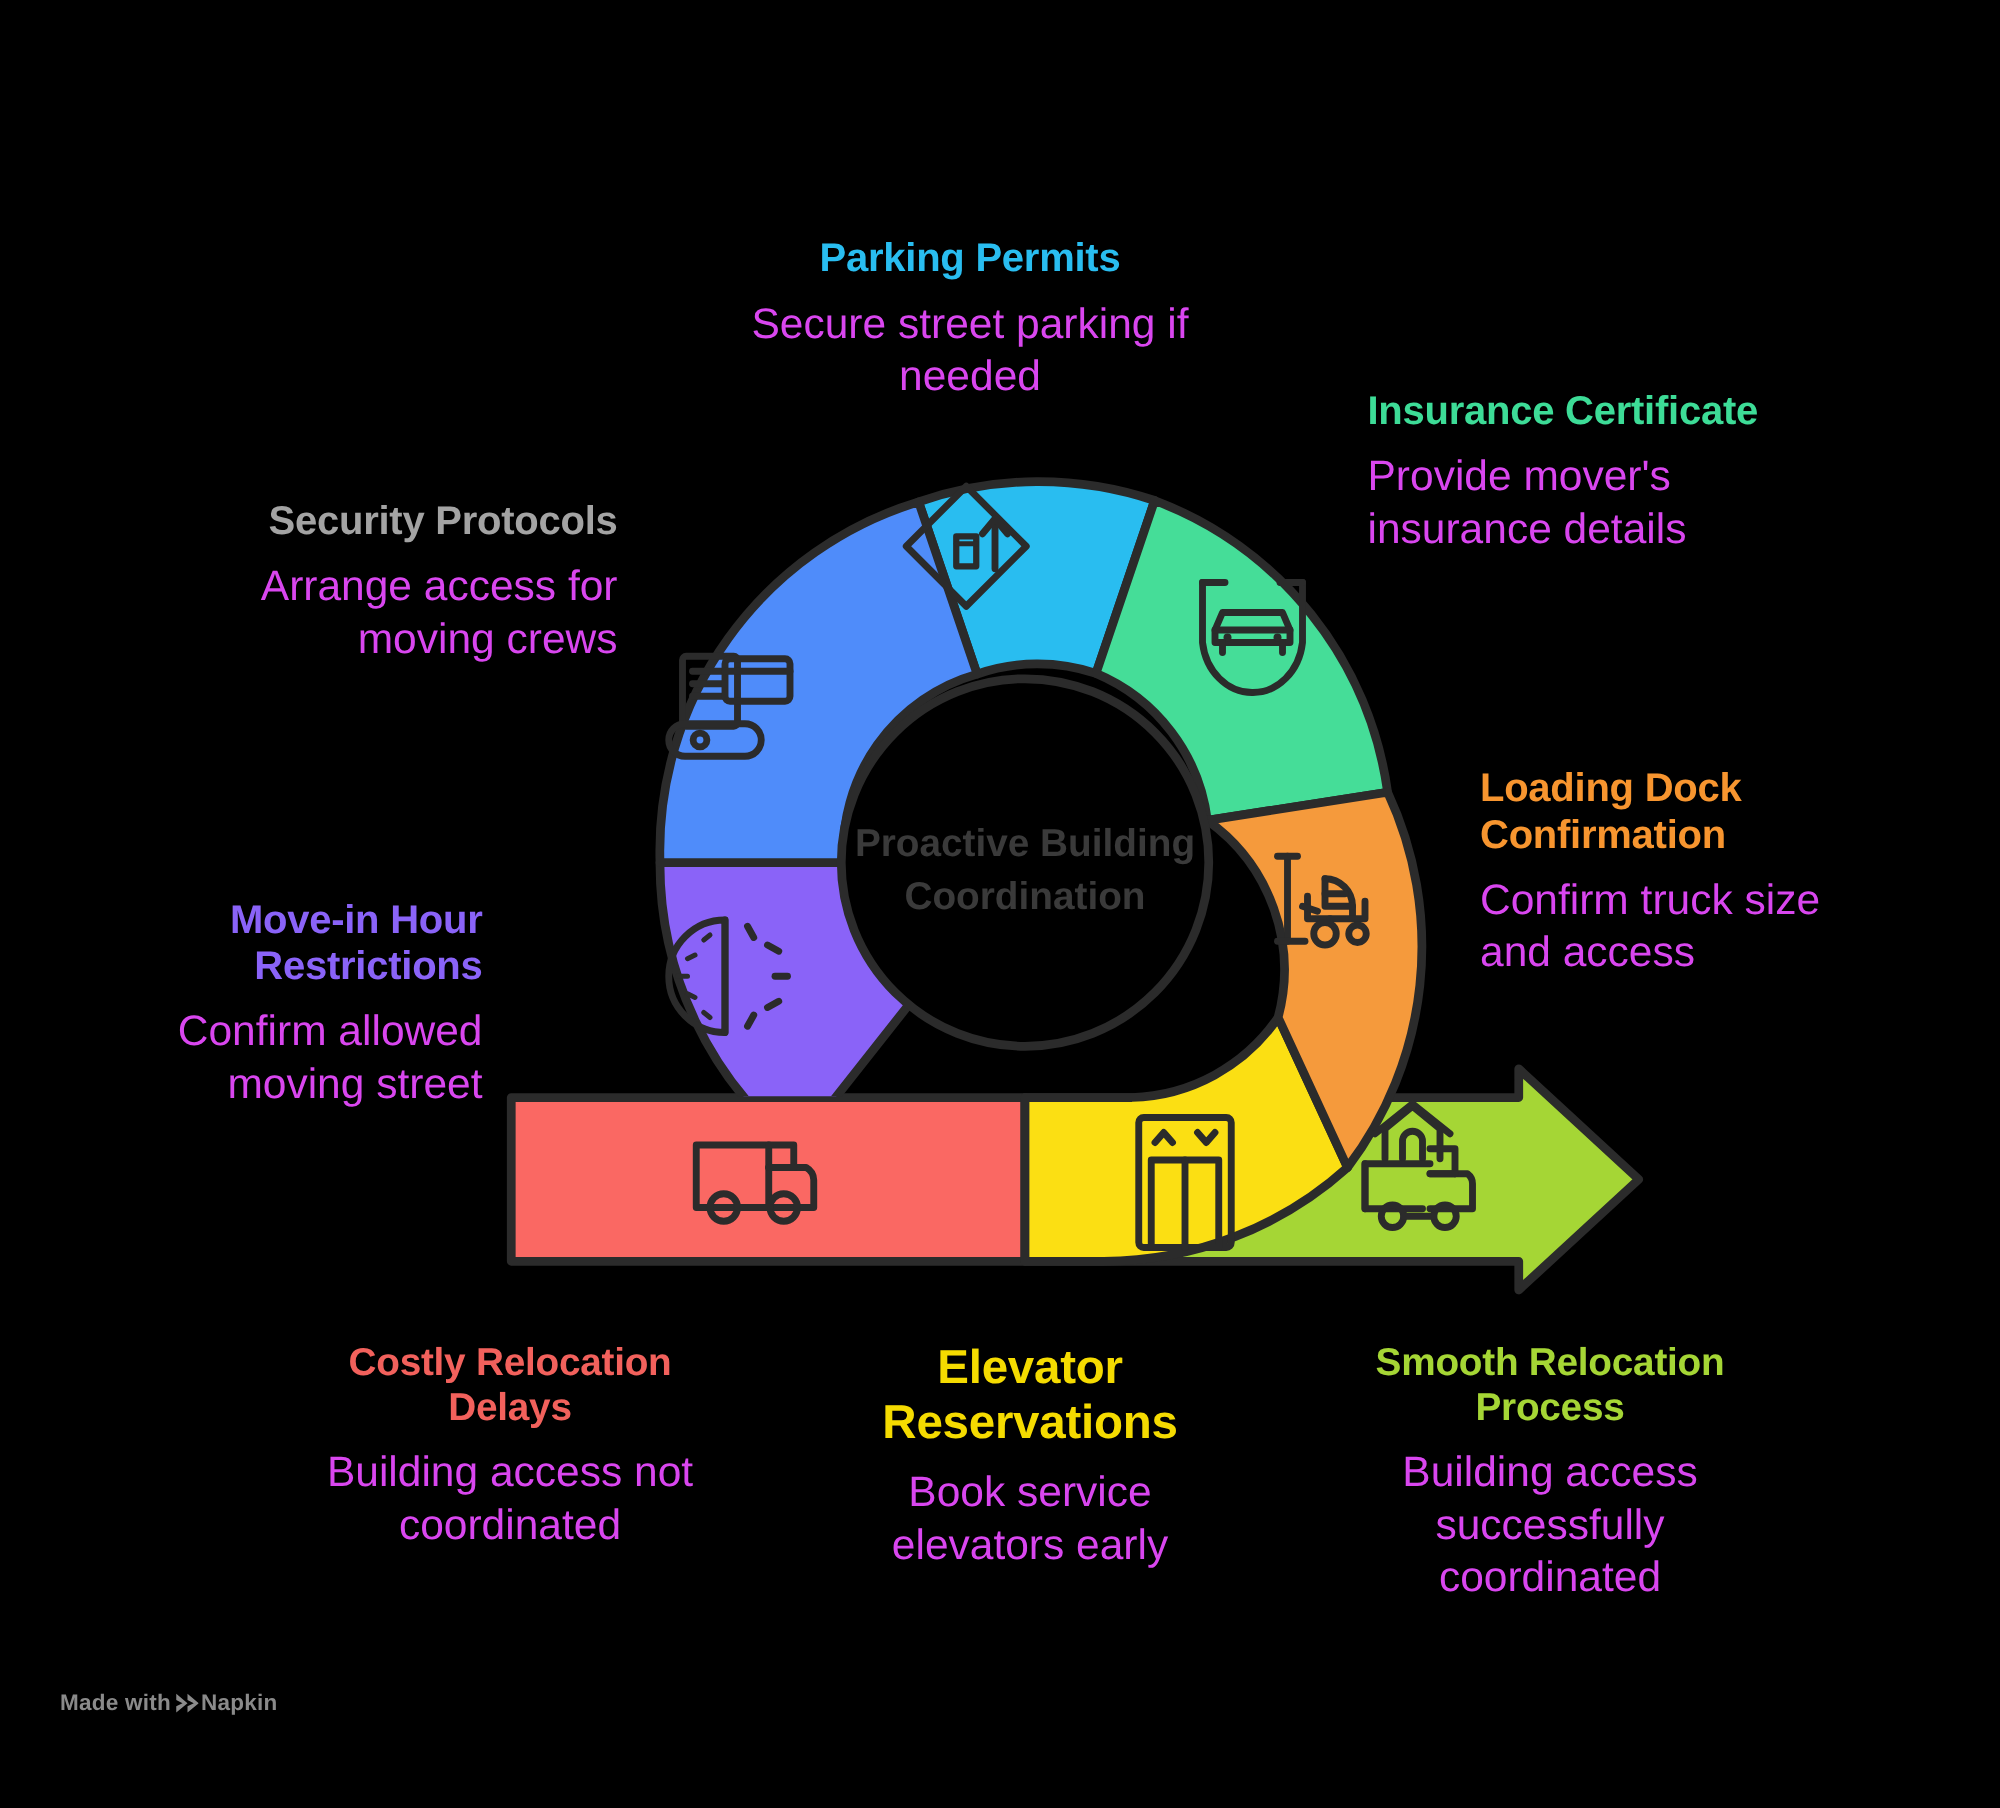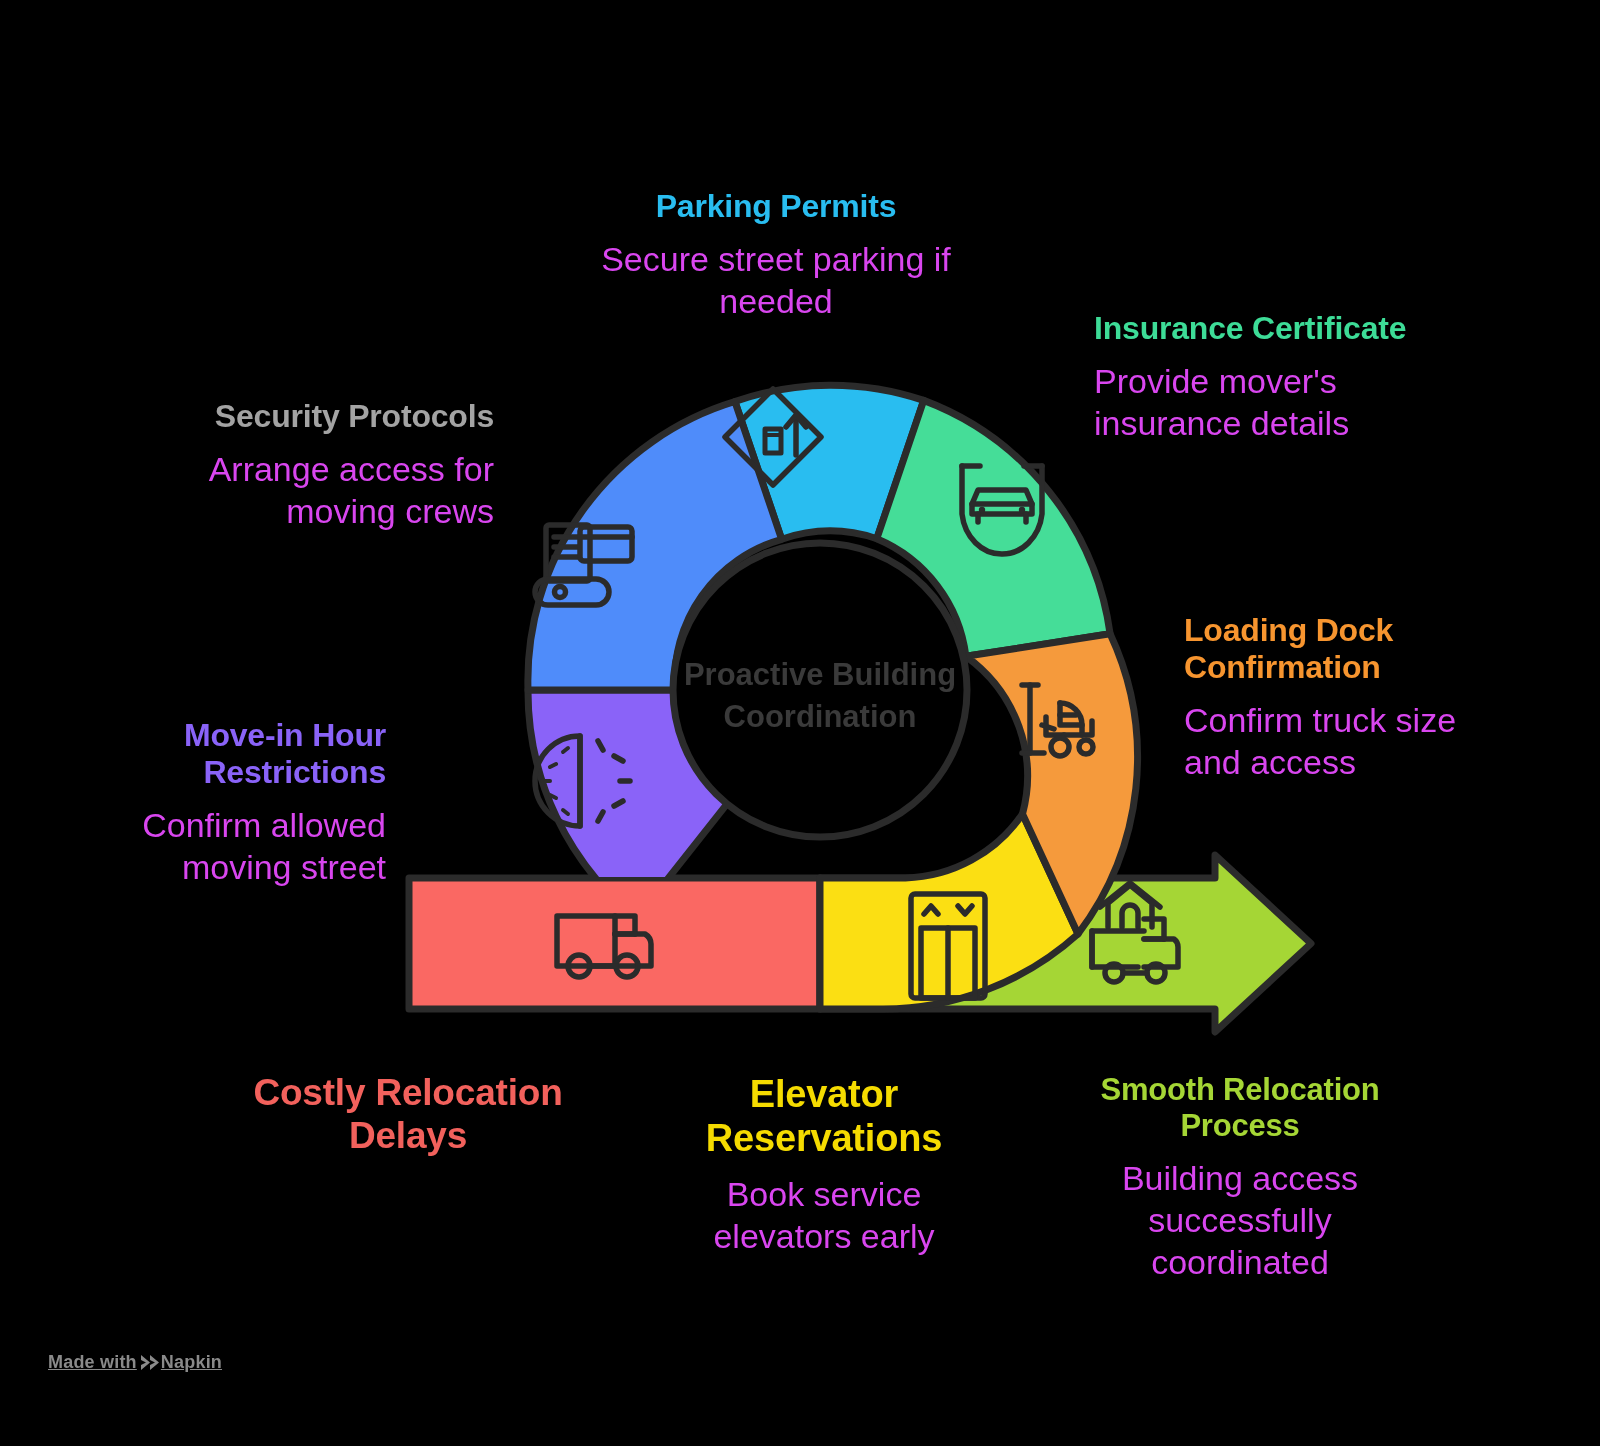--- a/index.html
+++ b/index.html
@@ -44,7 +44,7 @@
   #lbl-movein .title { font-size:32px; }
 
   #lbl-costly    { left:238px; top:1072px; width:340px; text-align:center; }
-  #lbl-costly .title { font-size:37px; }
+  #lbl-costly .title { font-size:31px; }
 
   #lbl-elevator  { left:664px; top:1072px; width:320px; text-align:center; }
   #lbl-elevator .title { font-size:38px; }

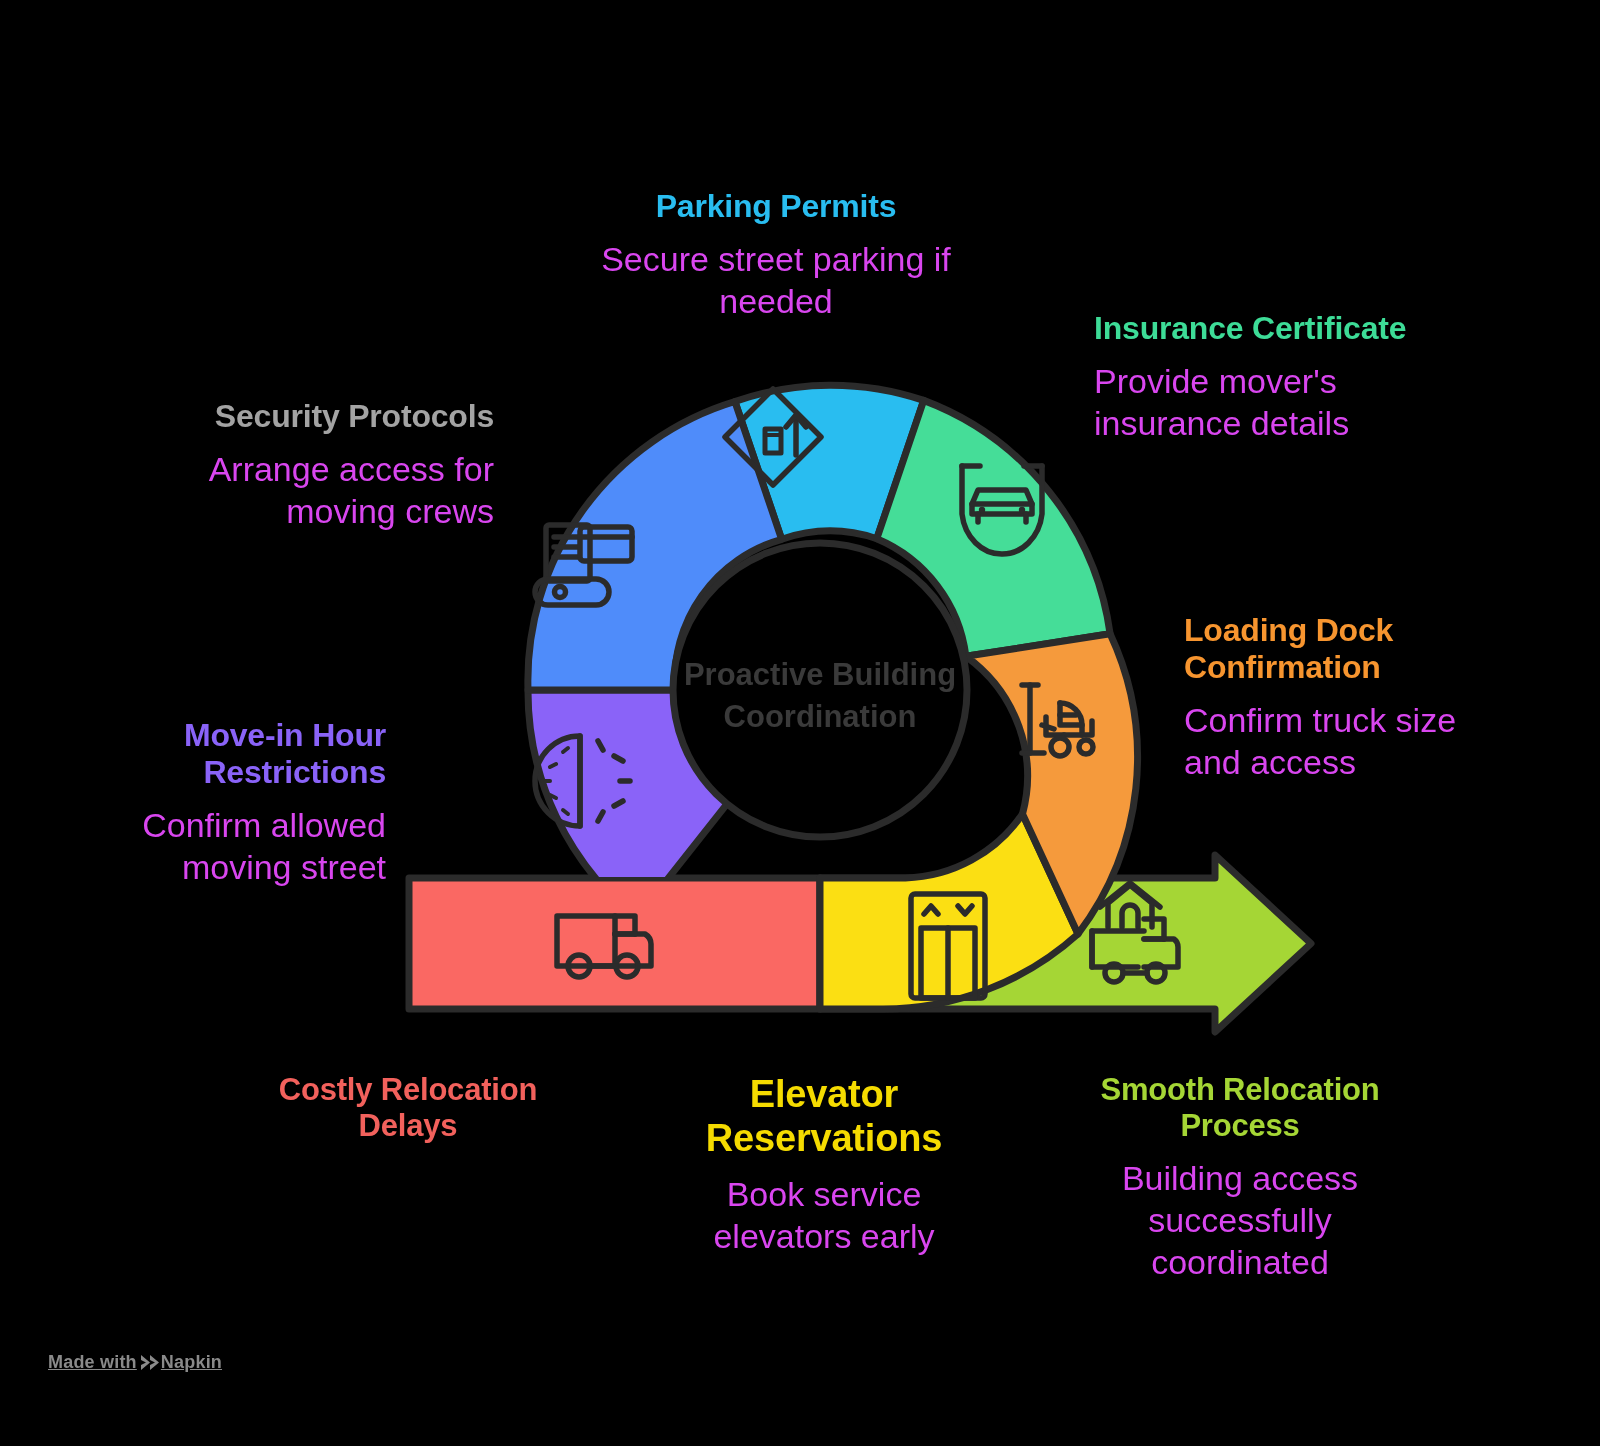--- a/index.html
+++ b/index.html
@@ -265,6 +265,7 @@
 
   <div class="label" id="lbl-costly">
     <div class="title" style="color:#f2615c">Costly Relocation Delays</div>
+    <div class="desc">Building access not coordinated</div>
   </div>
 
   <div class="label" id="lbl-elevator">

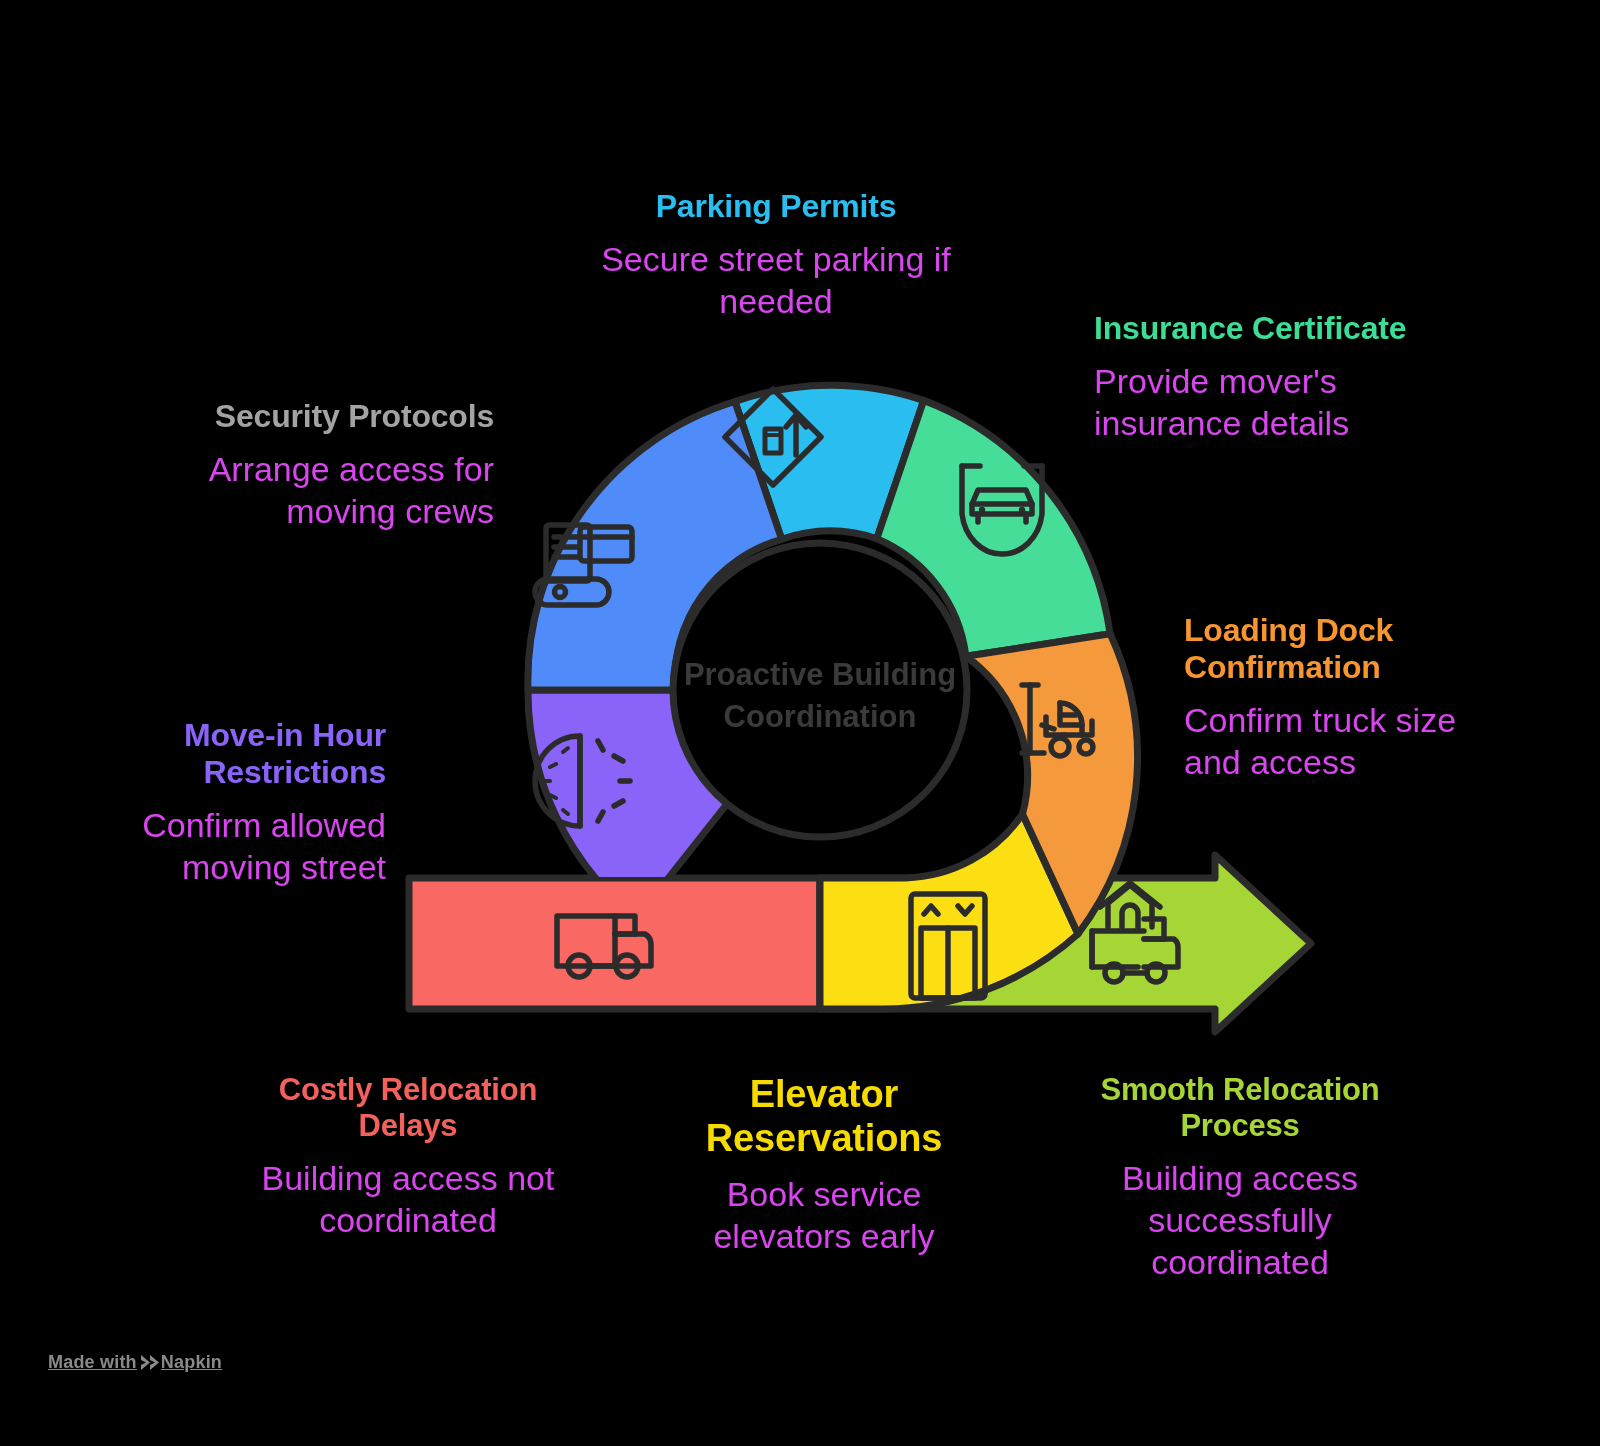--- a/index.html
+++ b/index.html
@@ -58,7 +58,6 @@
     display:flex; align-items:center; gap:2px;
     color:#8a8a8a; font-size:18px; font-weight:bold;
     letter-spacing:0.2px;
-    text-decoration:underline;
   }
   #watermark svg { display:block; }
 </style>

